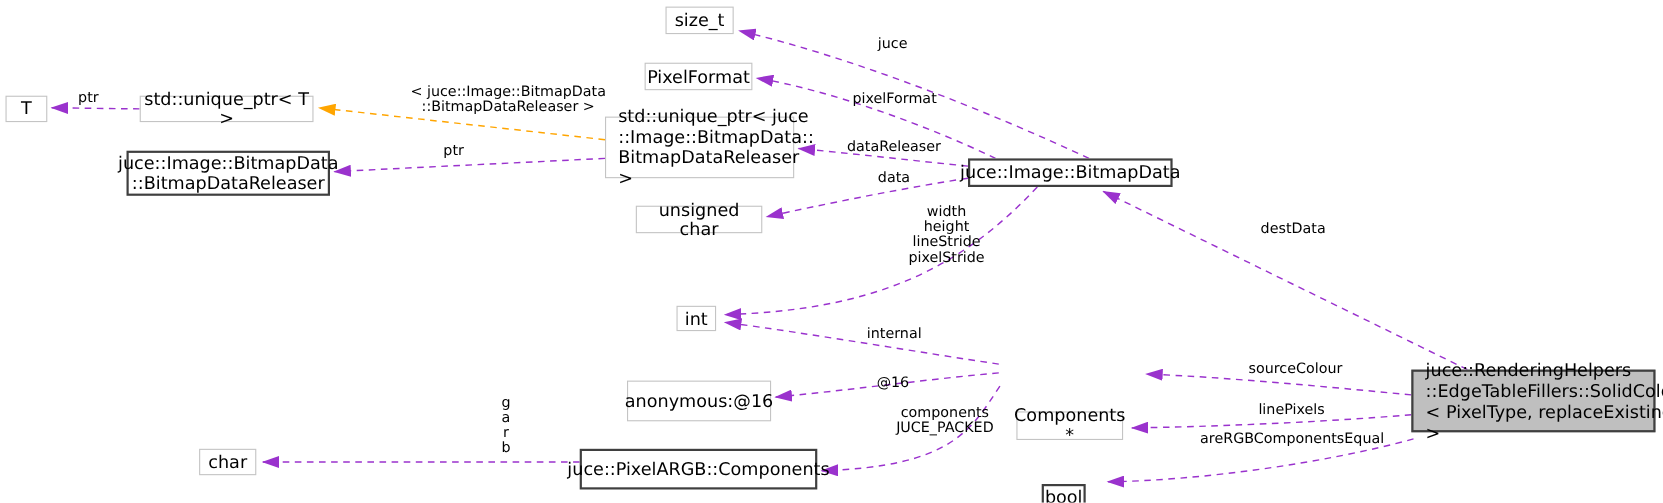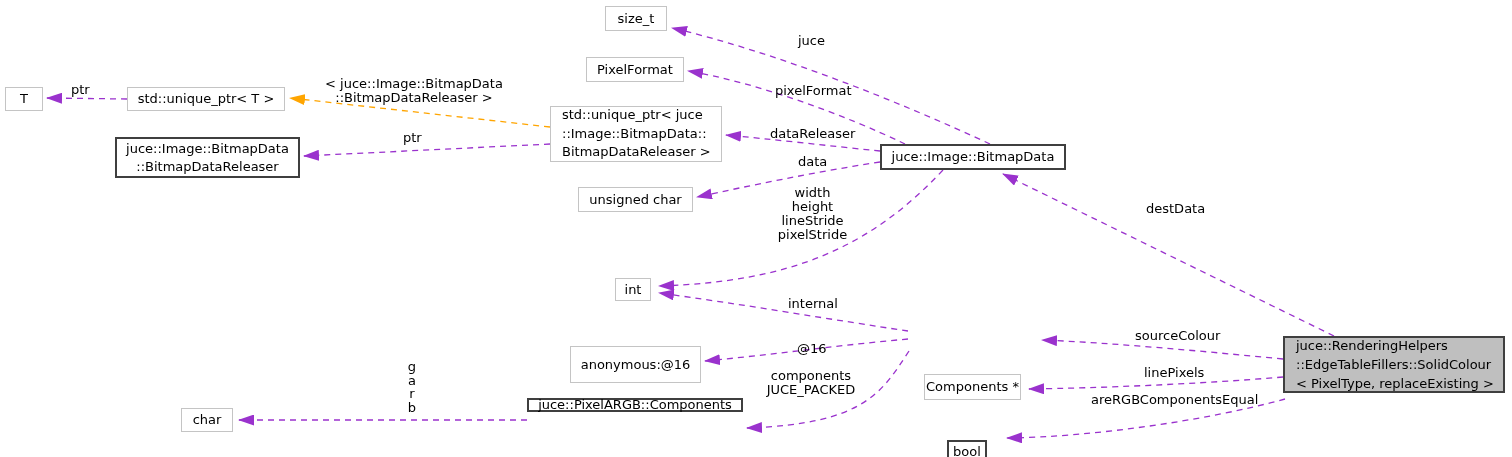--- a/index.html
+++ b/index.html
@@ -20,7 +20,7 @@
     display:flex;
     align-items:center;
     justify-content:center;
-    font-size:13px;
+    font-size:16px;
     line-height:18px;
     white-space:pre-line;
     text-align:center;

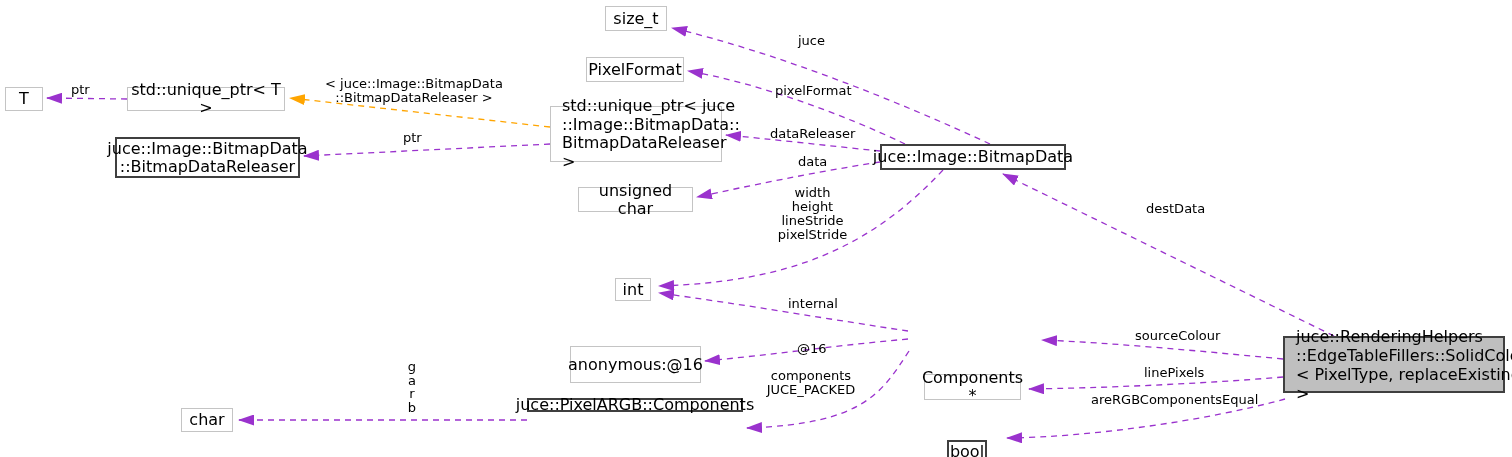--- a/index.html
+++ b/index.html
@@ -34,7 +34,7 @@
     line-height:14px;
     white-space:pre-line;
   }
-  .edge-label.ctr{text-align:center;}
+  .edge-label.ctr{text-align:center;margin-left:48px;}
   .garb{line-height:13.5px;}
 </style>
 </head>

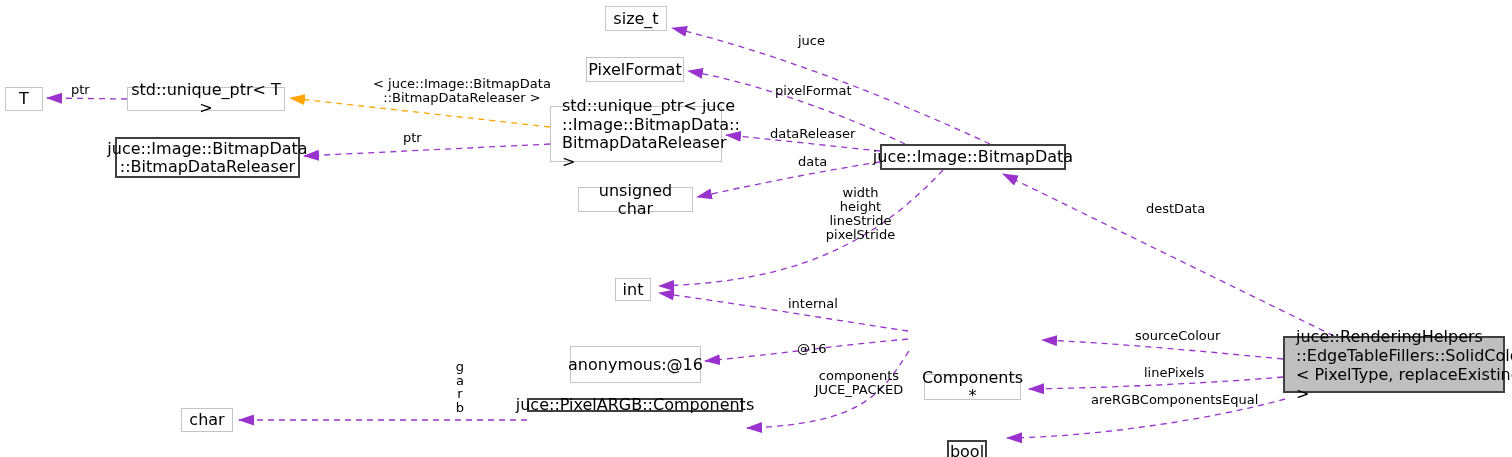--- a/index.html
+++ b/index.html
@@ -113,7 +113,7 @@
 
   <div class="node" style="left:924px;top:374px;width:97px;height:26px">Components *</div>
 
-  <div class="node doc" style="left:527px;top:398px;width:216px;height:14px">juce::PixelARGB::Components</div>
+  <div class="node doc" style="left:527px;top:408px;width:216px;height:37px">juce::PixelARGB::Components</div>
 
   <div class="node" style="left:181px;top:408px;width:52px;height:24px">char</div>
 

